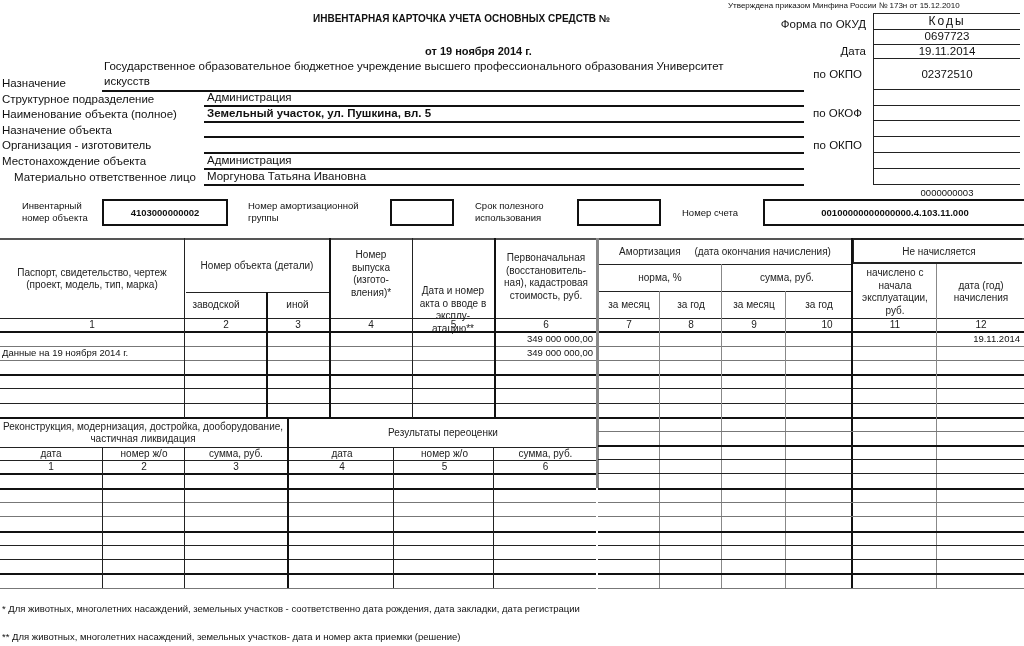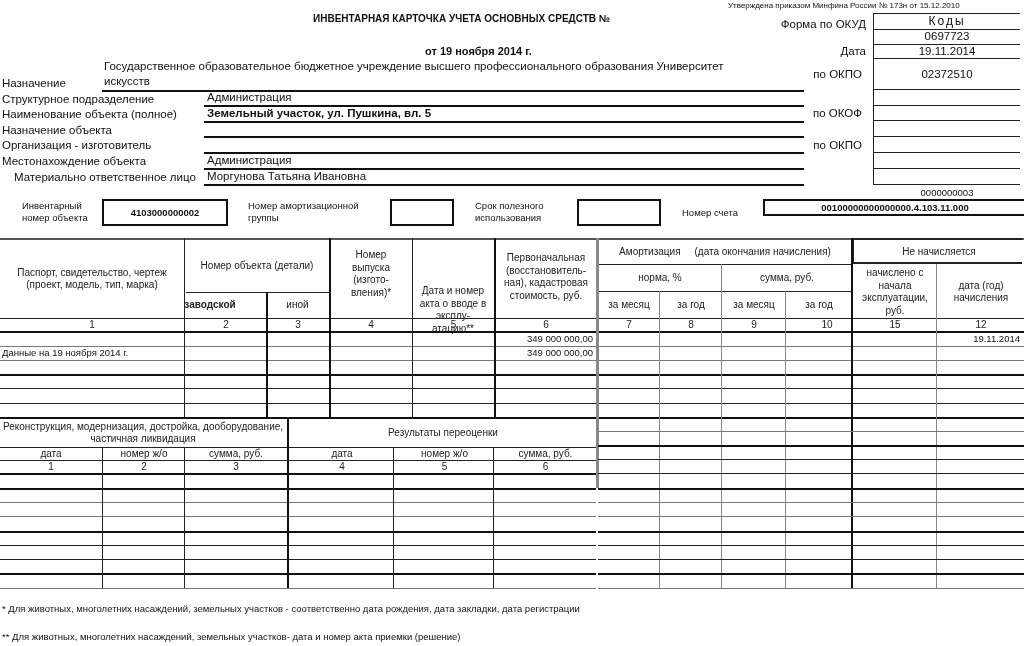--- a/index.html
+++ b/index.html
@@ -105,7 +105,7 @@
   <div class="box" style="left:577px; top:199px; width:84px; height:27px;"></div>
 
   <div class="abs small" style="left:682px; top:207px;">Номер счета</div>
-  <div class="box" style="left:763px; top:199px; width:262px; height:17px; border-right:none;">00100000000000000.4.103.11.000</div>
+  <div class="box" style="left:763px; top:199px; width:262px; height:27px; border-right:none;">00100000000000000.4.103.11.000</div>
 </div>
 
 <div>

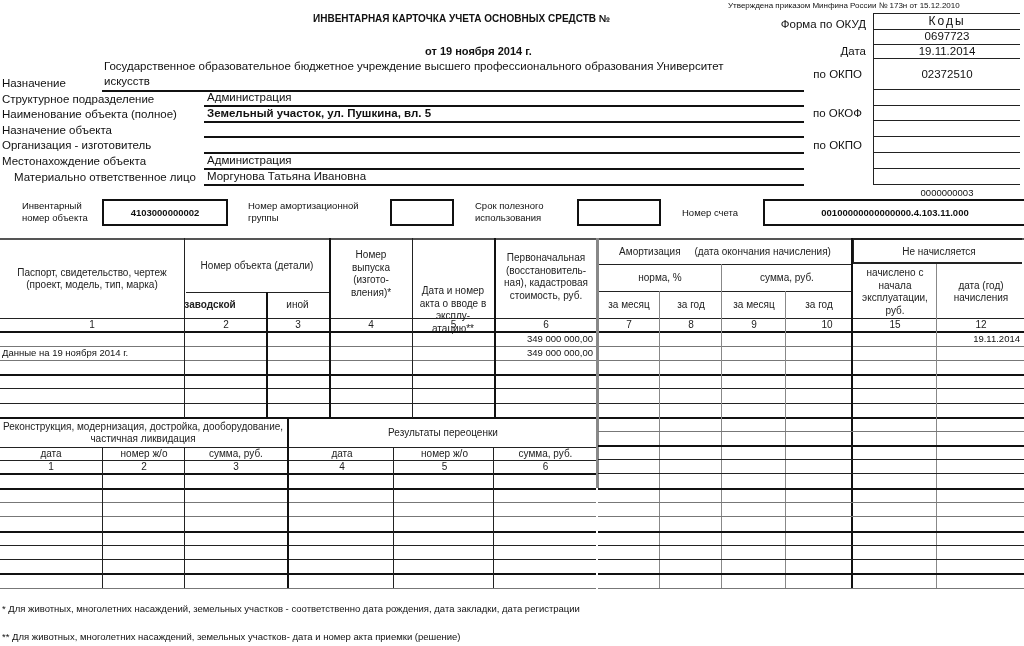--- a/index.html
+++ b/index.html
@@ -116,7 +116,7 @@
 
   <div class="hcell" style="left:0; top:240px; width:184px; height:78px;">Паспорт, свидетельство, чертеж (проект, модель, тип, марка)</div>
   <div class="hcell" style="left:186px; top:240px; width:142px; height:52px;">Номер объекта (детали)</div>
-  <div class="hcell" style="left:180px; top:293px; width:60px; height:25px;font-weight:bold;">заводской</div>
+  <div class="hcell" style="left:186px; top:293px; width:60px; height:25px;">заводской</div>
   <div class="hcell" style="left:267px; top:293px; width:61px; height:25px;">иной</div>
   <div class="hcell" style="left:331px; top:244px; width:80px; height:60px; padding:0 6px; box-sizing:border-box;">Номер выпуска (изгото-вления)*</div>
   <div class="hcell" style="left:413px; top:244px; width:80px; height:60px; padding:0 6px; box-sizing:border-box;margin-top:36px;">Дата и номер акта о вводе в эксплу-атацию**</div>

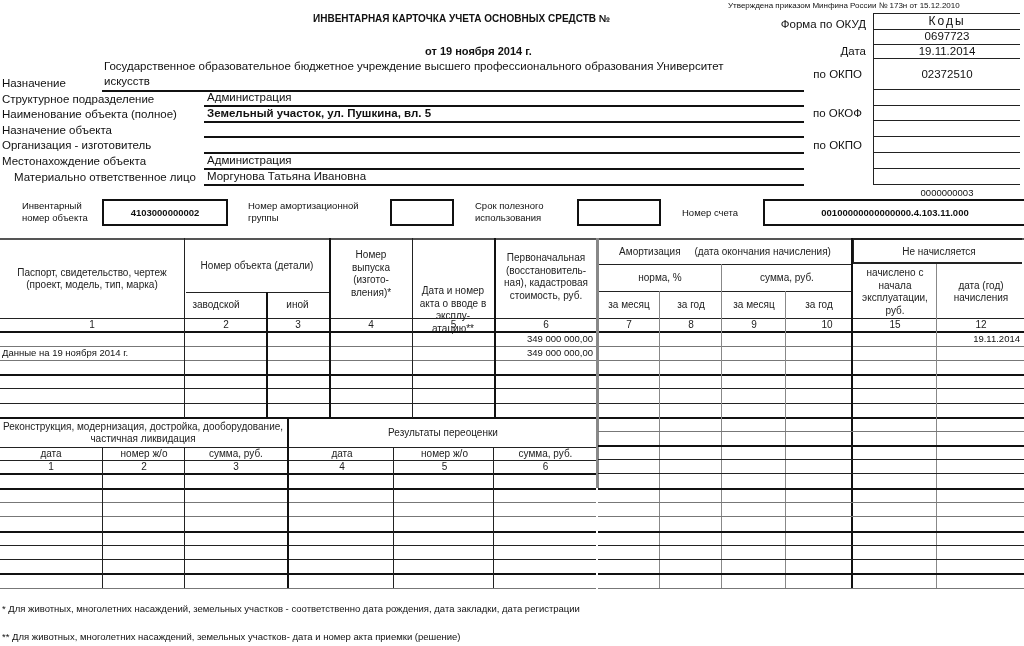--- a/index.html
+++ b/index.html
@@ -148,7 +148,7 @@
   <div class="hcell" style="left:661px; top:319px; width:60px; height:12px;">8</div>
   <div class="hcell" style="left:723px; top:319px; width:62px; height:12px;">9</div>
   <div class="hcell" style="left:787px; top:319px; width:80px; height:12px;">10</div>
-  <div class="hcell" style="left:854px; top:319px; width:82px; height:12px;">15</div>
+  <div class="hcell" style="left:854px; top:319px; width:82px; height:12px;">11</div>
   <div class="hcell" style="left:938px; top:319px; width:86px; height:12px;">12</div>
 
   <div class="hl grey" style="left:0; top:346px; width:1024px;"></div>

